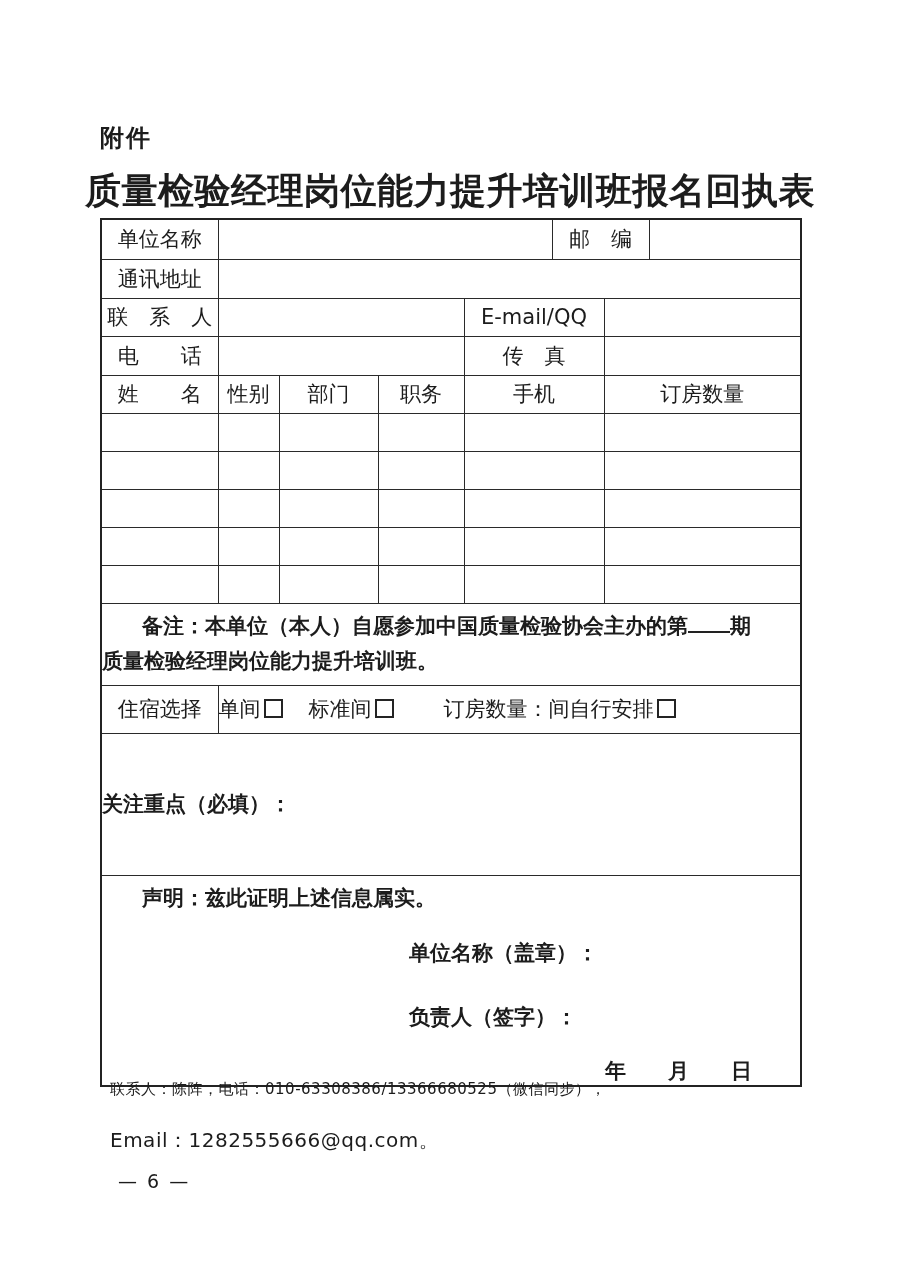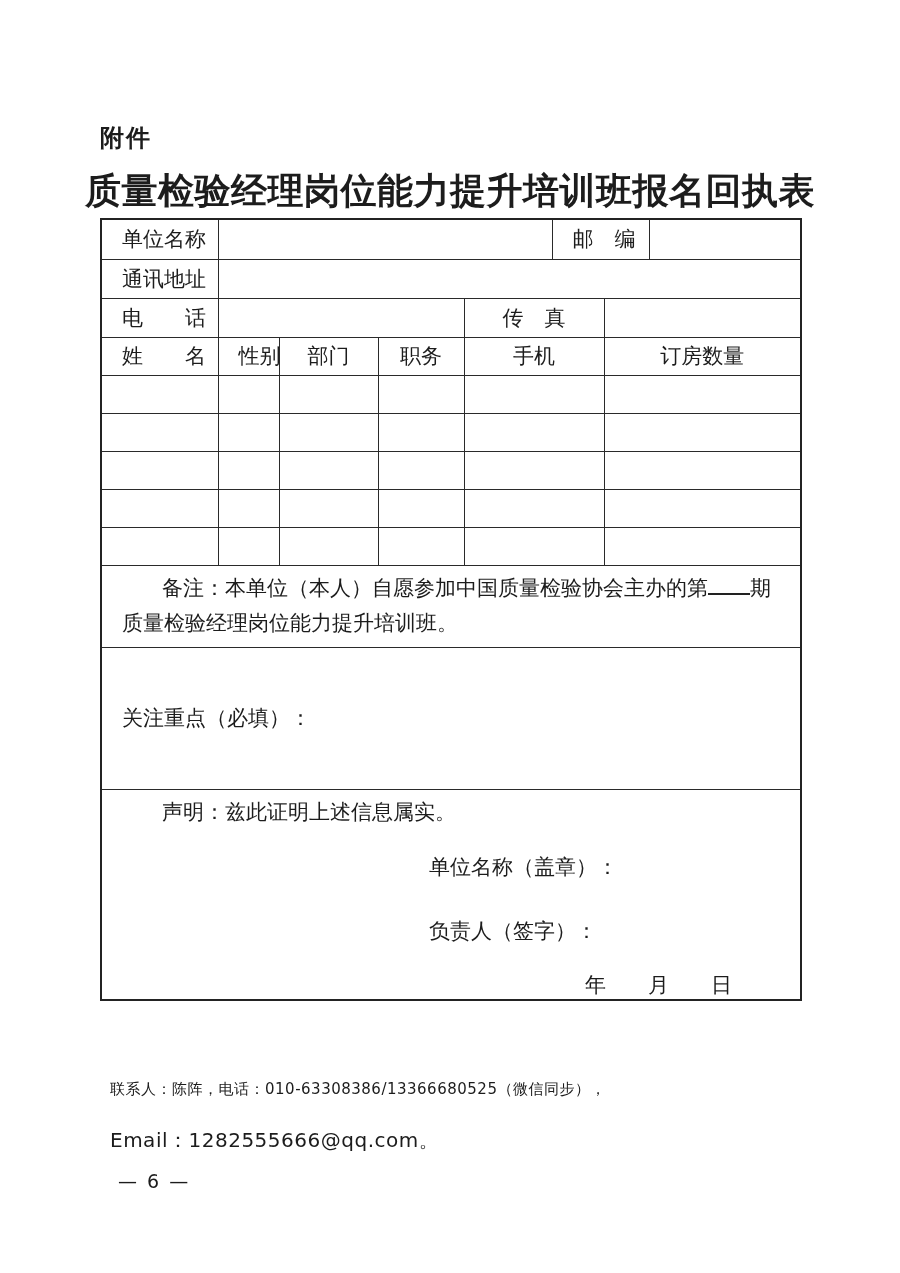--- a/index.html
+++ b/index.html
@@ -27,7 +27,7 @@
   }
   table.form td {
     border:1.7px solid #2a2a2a;
-    font-size:21px; padding:0 20px;
+    font-size:21px; padding:0 0;
     vertical-align:middle;
     overflow:hidden; white-space:nowrap;
   }

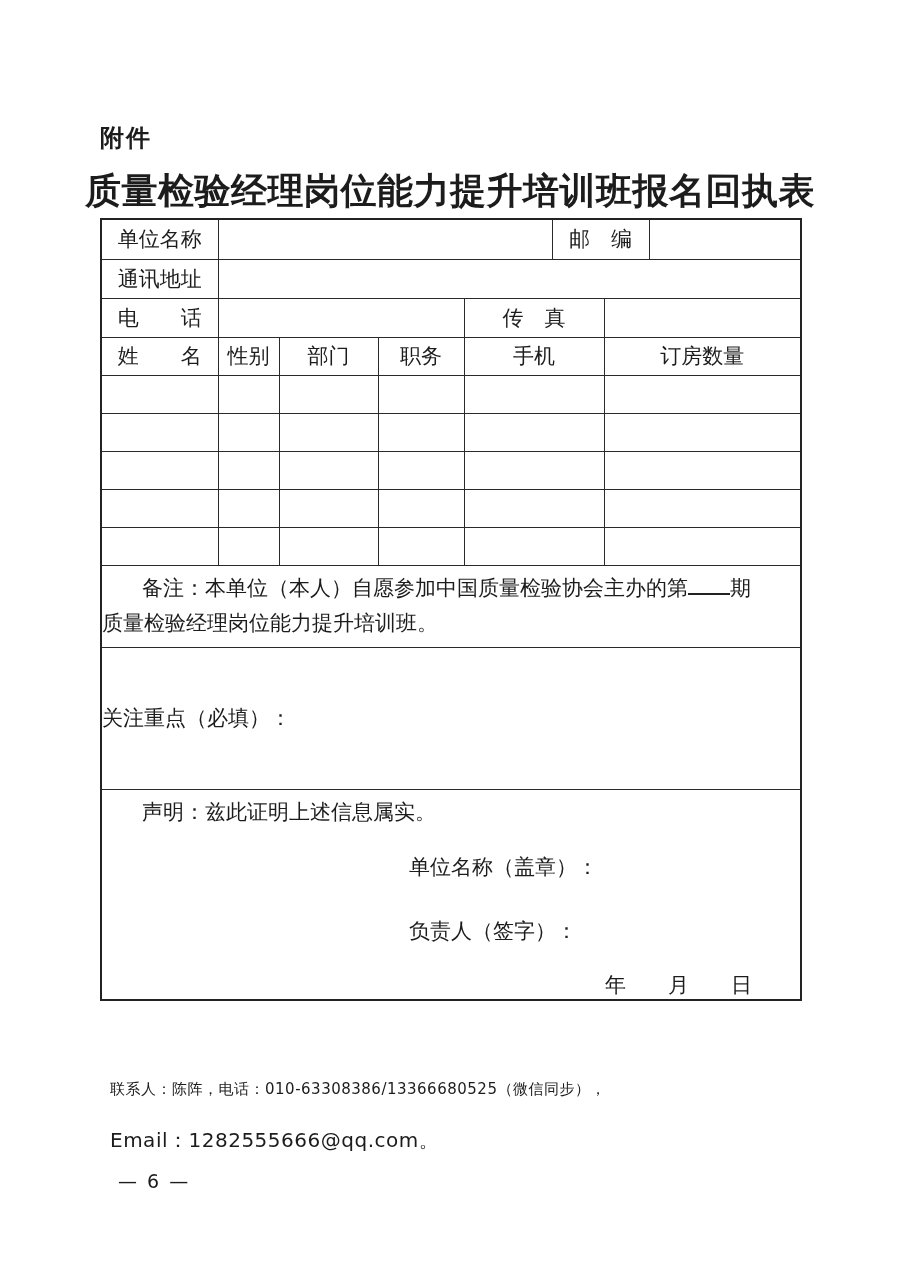--- a/index.html
+++ b/index.html
@@ -93,6 +93,12 @@
     <td colspan="7"></td>
   </tr>
 
+  <tr class="r38">
+    <td class="lab">联　系　人</td>
+    <td colspan="3"></td>
+    <td class="lab" colspan="2">E-mail/QQ</td>
+    <td colspan="2"></td>
+  </tr>
 
   <tr class="r39">
     <td class="lab">电　　话</td>

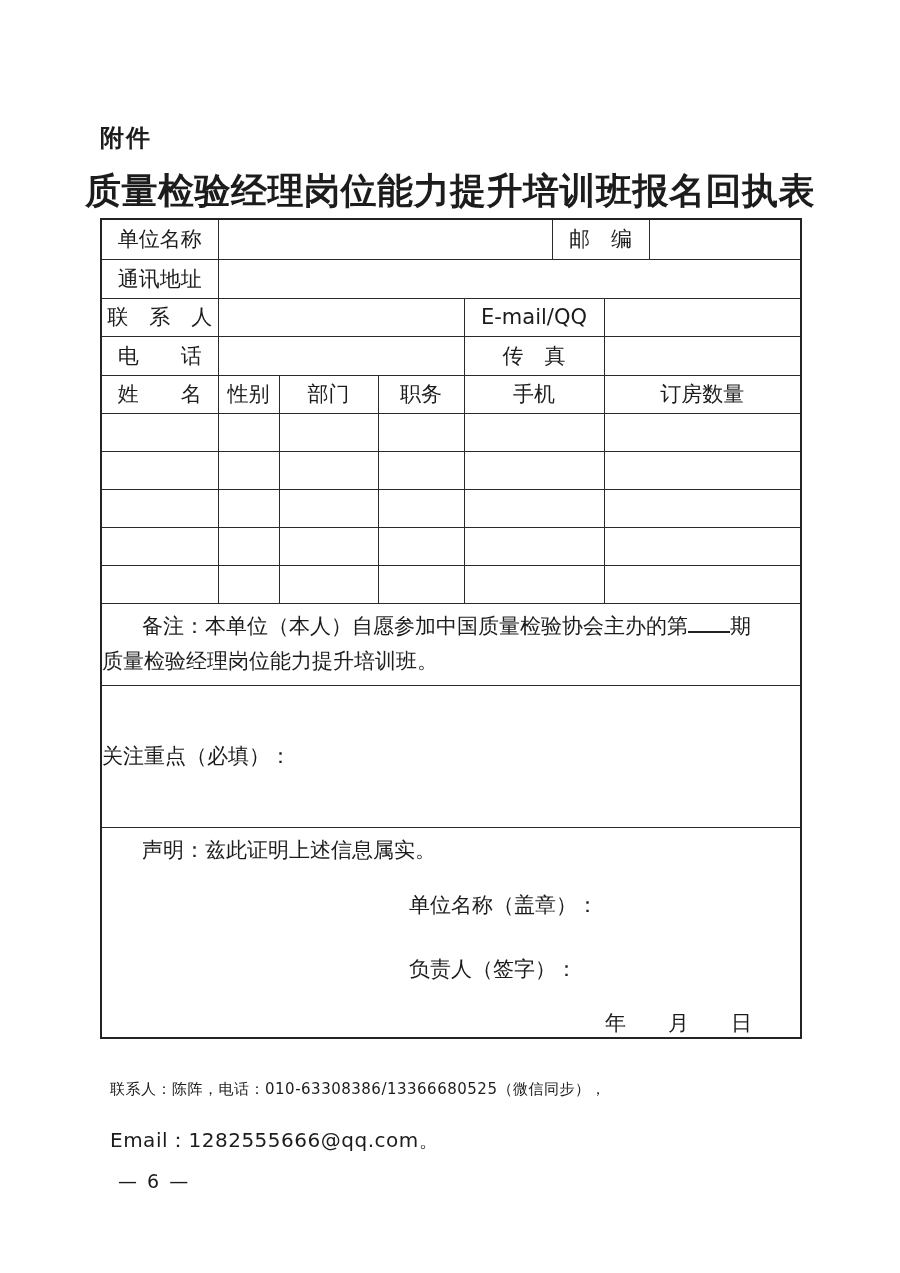--- a/index.html
+++ b/index.html
@@ -36,7 +36,7 @@
   tr.r40 { height:40px; } tr.r39 { height:39px; } tr.r38 { height:38px; }
   tr.remark-row { height:82px; } tr.lodging-row { height:48px; }
   tr.focus-row { height:142px; } tr.decl-row { height:190px; }
-  td.block { vertical-align:top; white-space:normal; }
+  td.block { vertical-align:top; white-space:normal;font-weight:bold; }
   .remark-cell { padding:8px 8px 0 6px; line-height:35px; }
   .remark-line1 { text-indent:40px; }
   .blank-line {

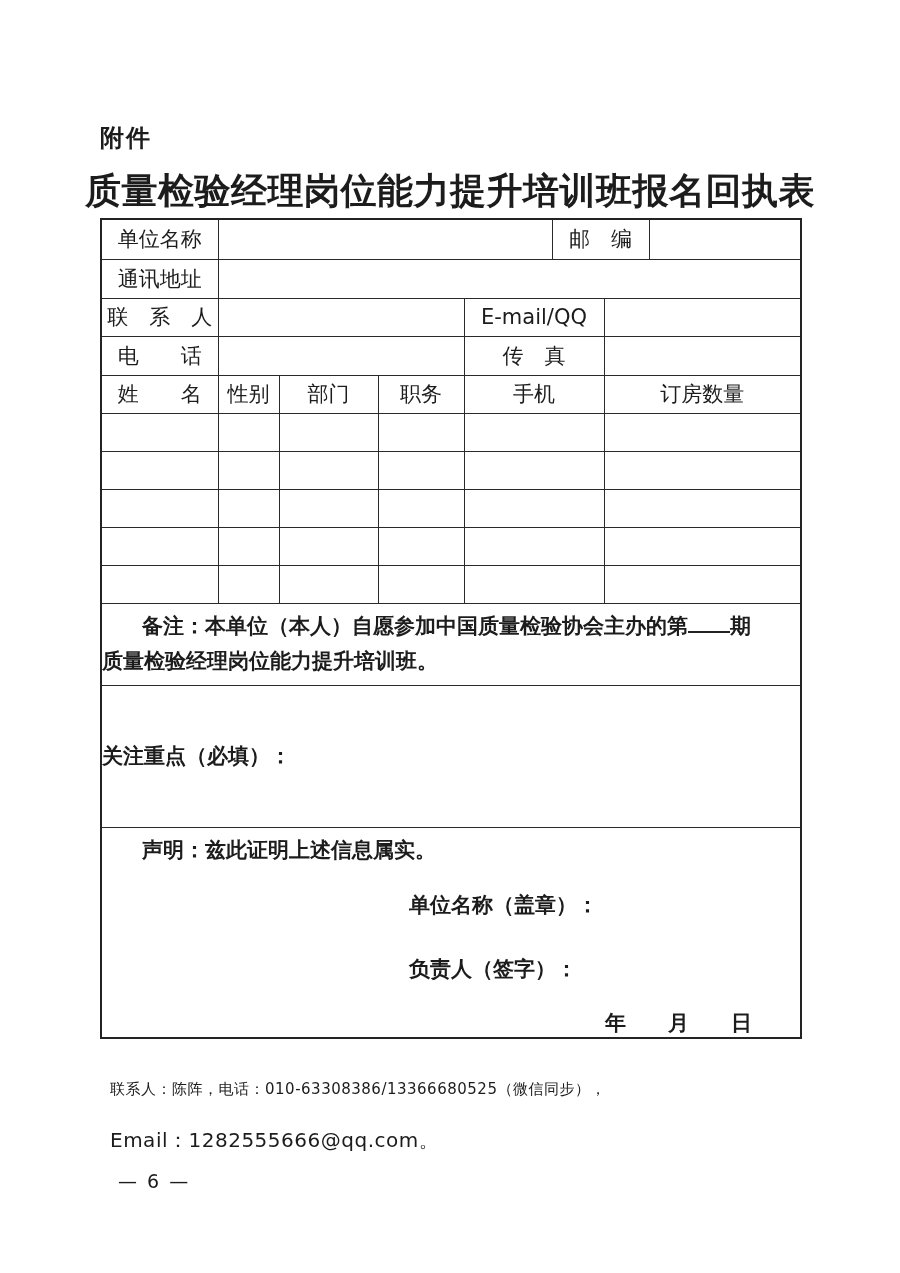--- a/index.html
+++ b/index.html
@@ -164,6 +164,12 @@
     </td>
   </tr>
 
+  <tr class="lodging-row">
+    <td class="lab">住宿选择</td>
+    <td class="lodging-cell" colspan="7">
+      <span class="item">单间</span><span class="checkbox gap-a"></span><span class="item">标准间</span><span class="checkbox gap-b"></span><span class="item gap-c">订房数量：</span><span class="item gap-d">间</span><span class="item">自行安排</span><span class="checkbox"></span>
+    </td>
+  </tr>
 
   <tr class="focus-row">
     <td class="block focus-cell" colspan="8">

